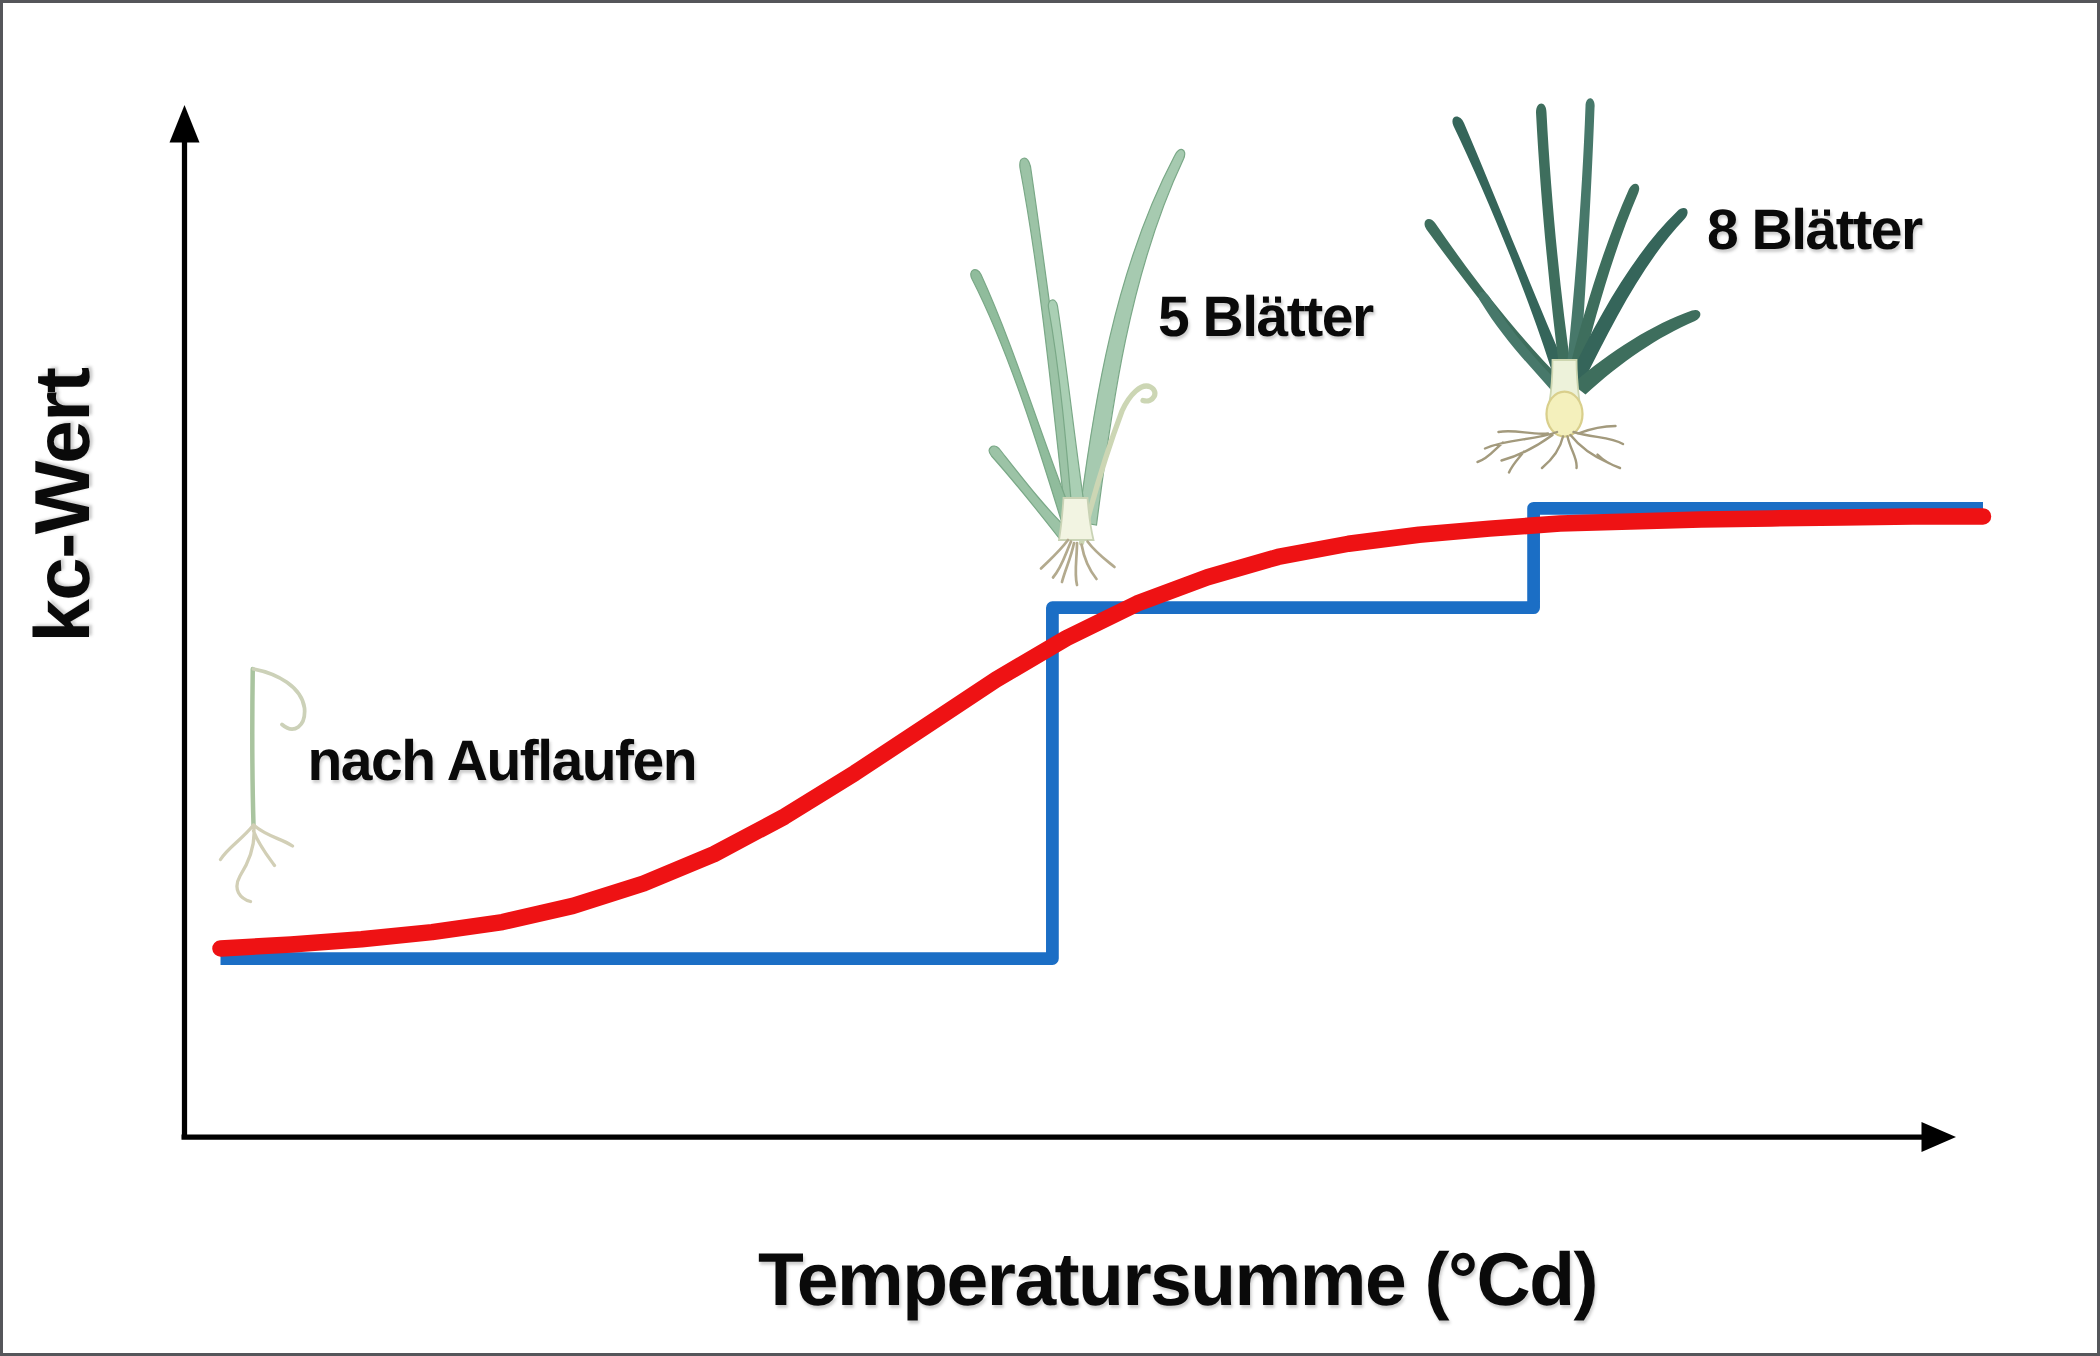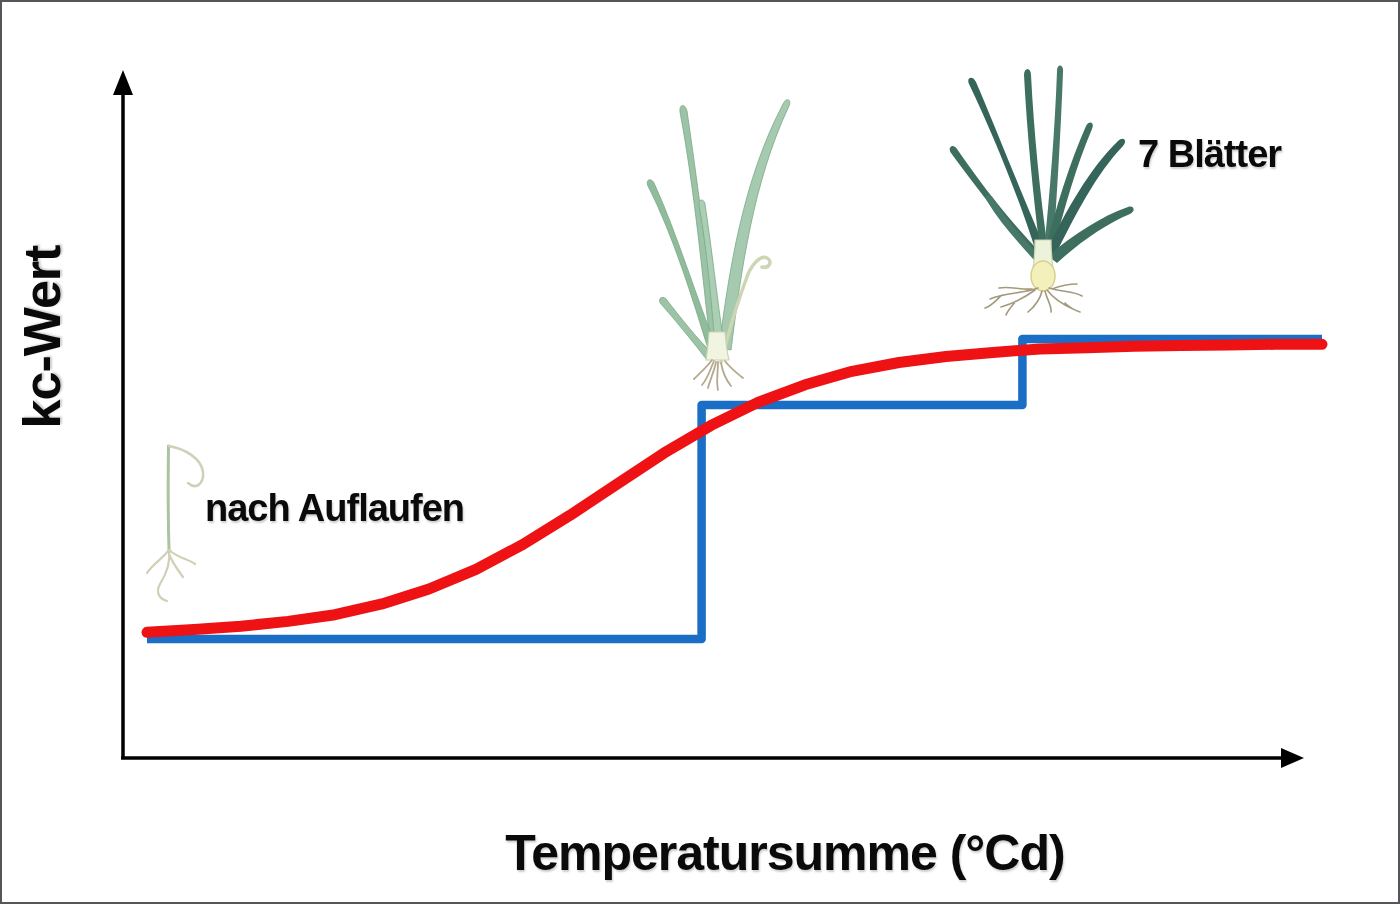--- a/index.html
+++ b/index.html
@@ -90,7 +90,7 @@
   <div class="lbl y-axis-label">kc-Wert</div>
   <div class="lbl annotation ann-seedling">nach Auflaufen</div>
   <div class="lbl x-axis-label">Temperatursumme (°Cd)</div>
-  <div class="lbl annotation ann-eight">7 Blätter</div>
+  <div class="lbl annotation ann-eight">8 Blätter</div>
 </div>
 
 </body></html>

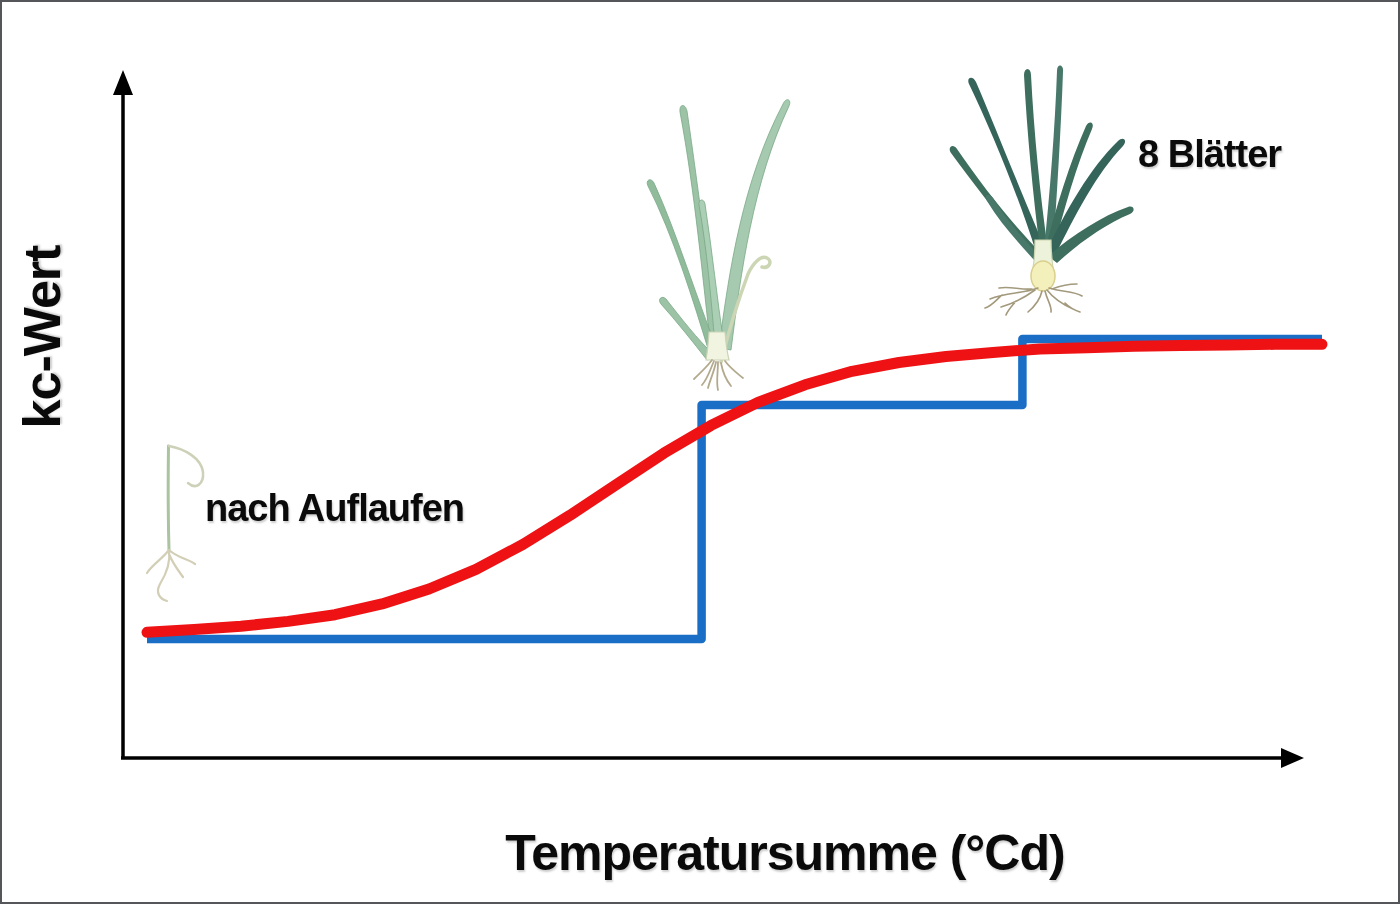--- a/index.html
+++ b/index.html
@@ -90,6 +90,7 @@
   <div class="lbl y-axis-label">kc-Wert</div>
   <div class="lbl annotation ann-seedling">nach Auflaufen</div>
   <div class="lbl x-axis-label">Temperatursumme (°Cd)</div>
+  <div class="lbl annotation ann-five">5 Blätter</div>
   <div class="lbl annotation ann-eight">8 Blätter</div>
 </div>
 

